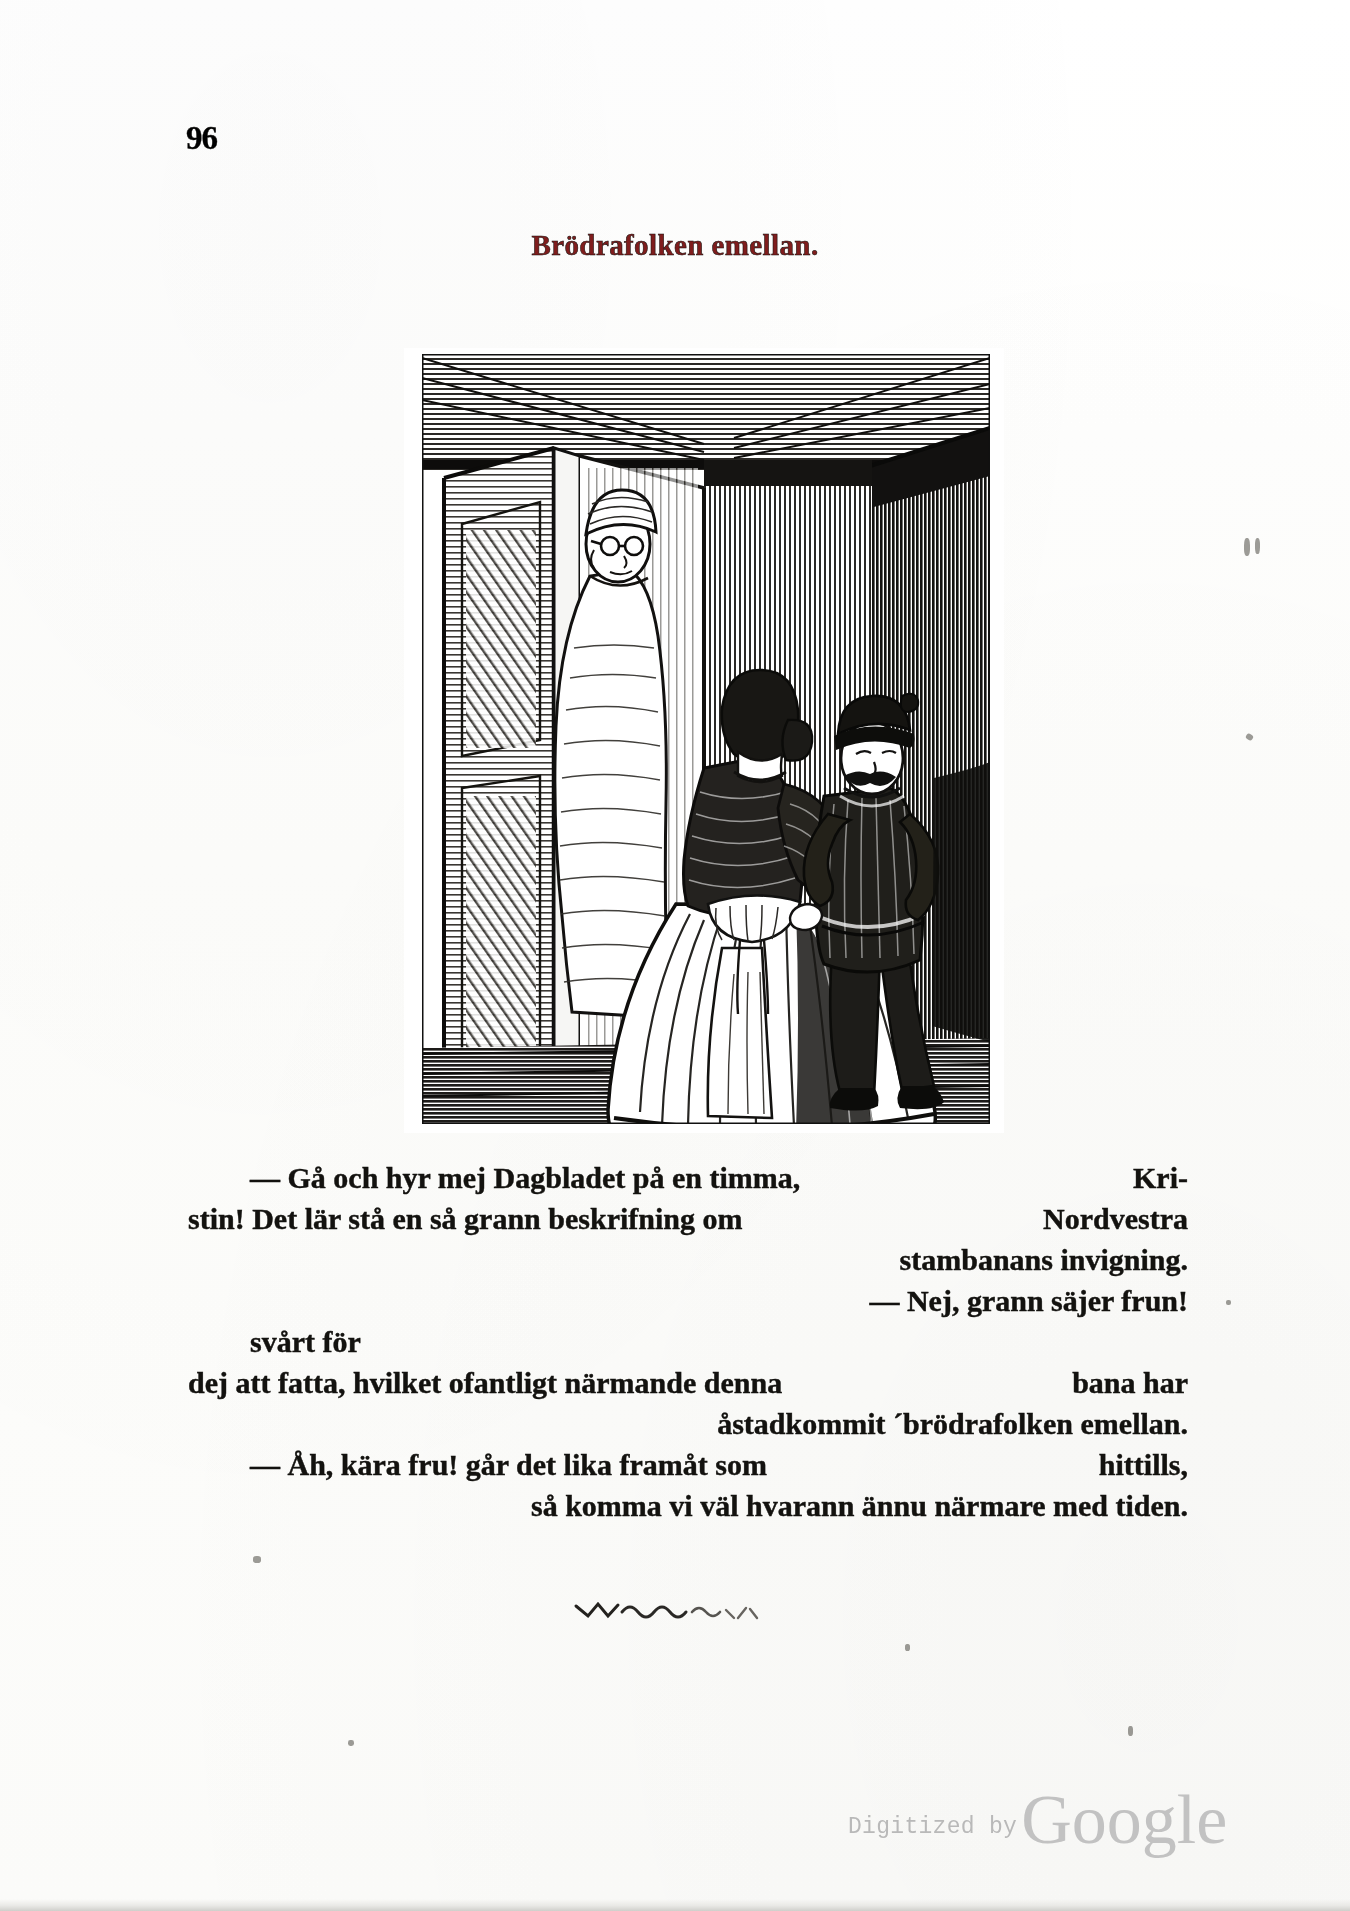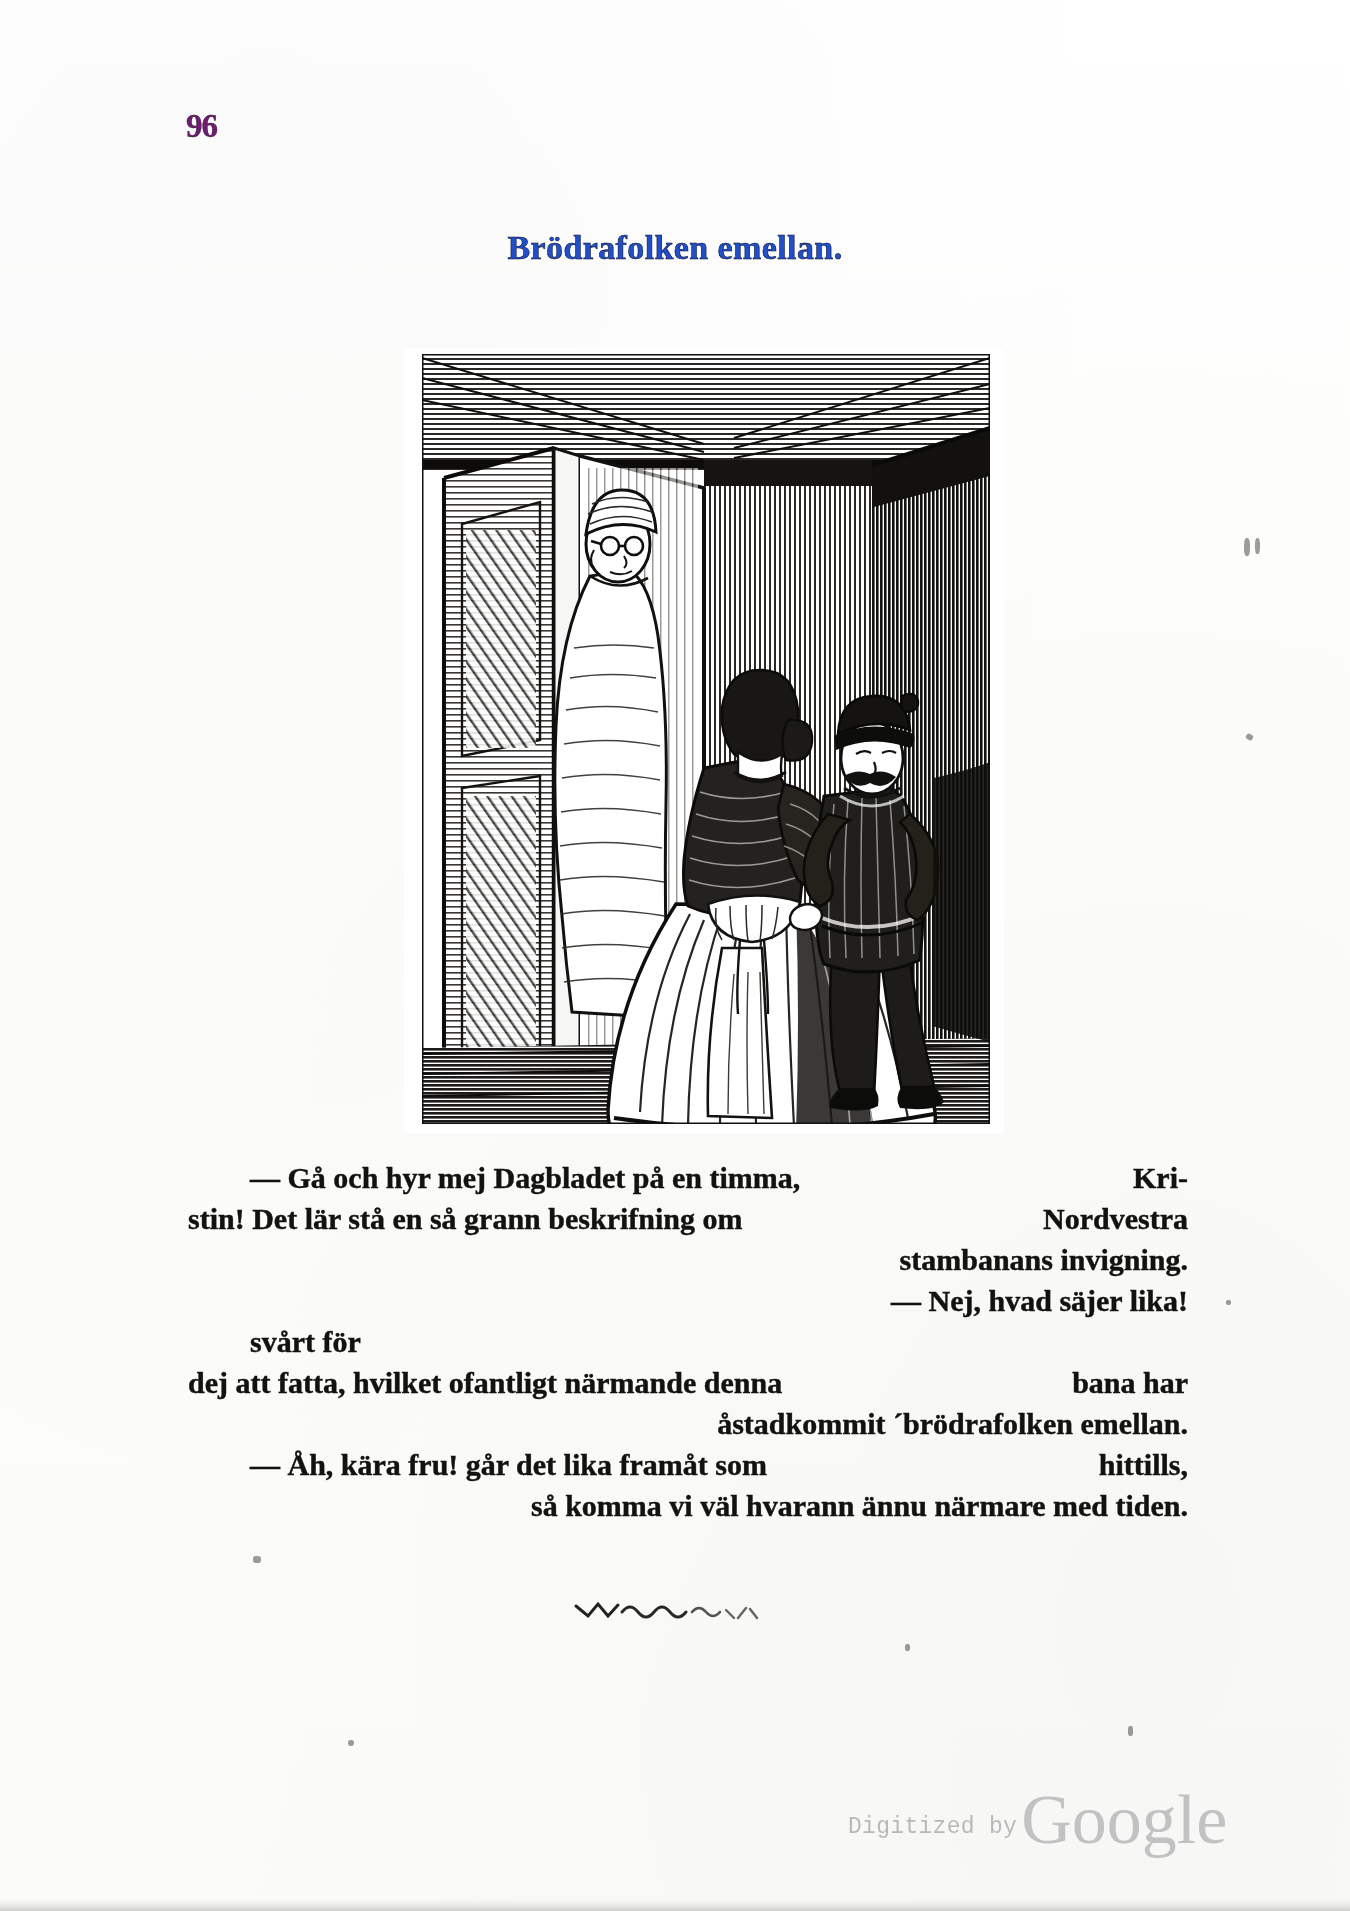--- a/index.html
+++ b/index.html
@@ -33,12 +33,12 @@
   #page-number {
     position: absolute;
     left: 186px;
-    top: 108px;
+    top: 120px;
     font-family: "Liberation Serif", serif;
     font-weight: bold;
     font-size: 33px;
     letter-spacing: -1px;
-    color: #701a75;
+    color: #000000;
     -webkit-text-stroke: 0.35px #14130f;
   }
 

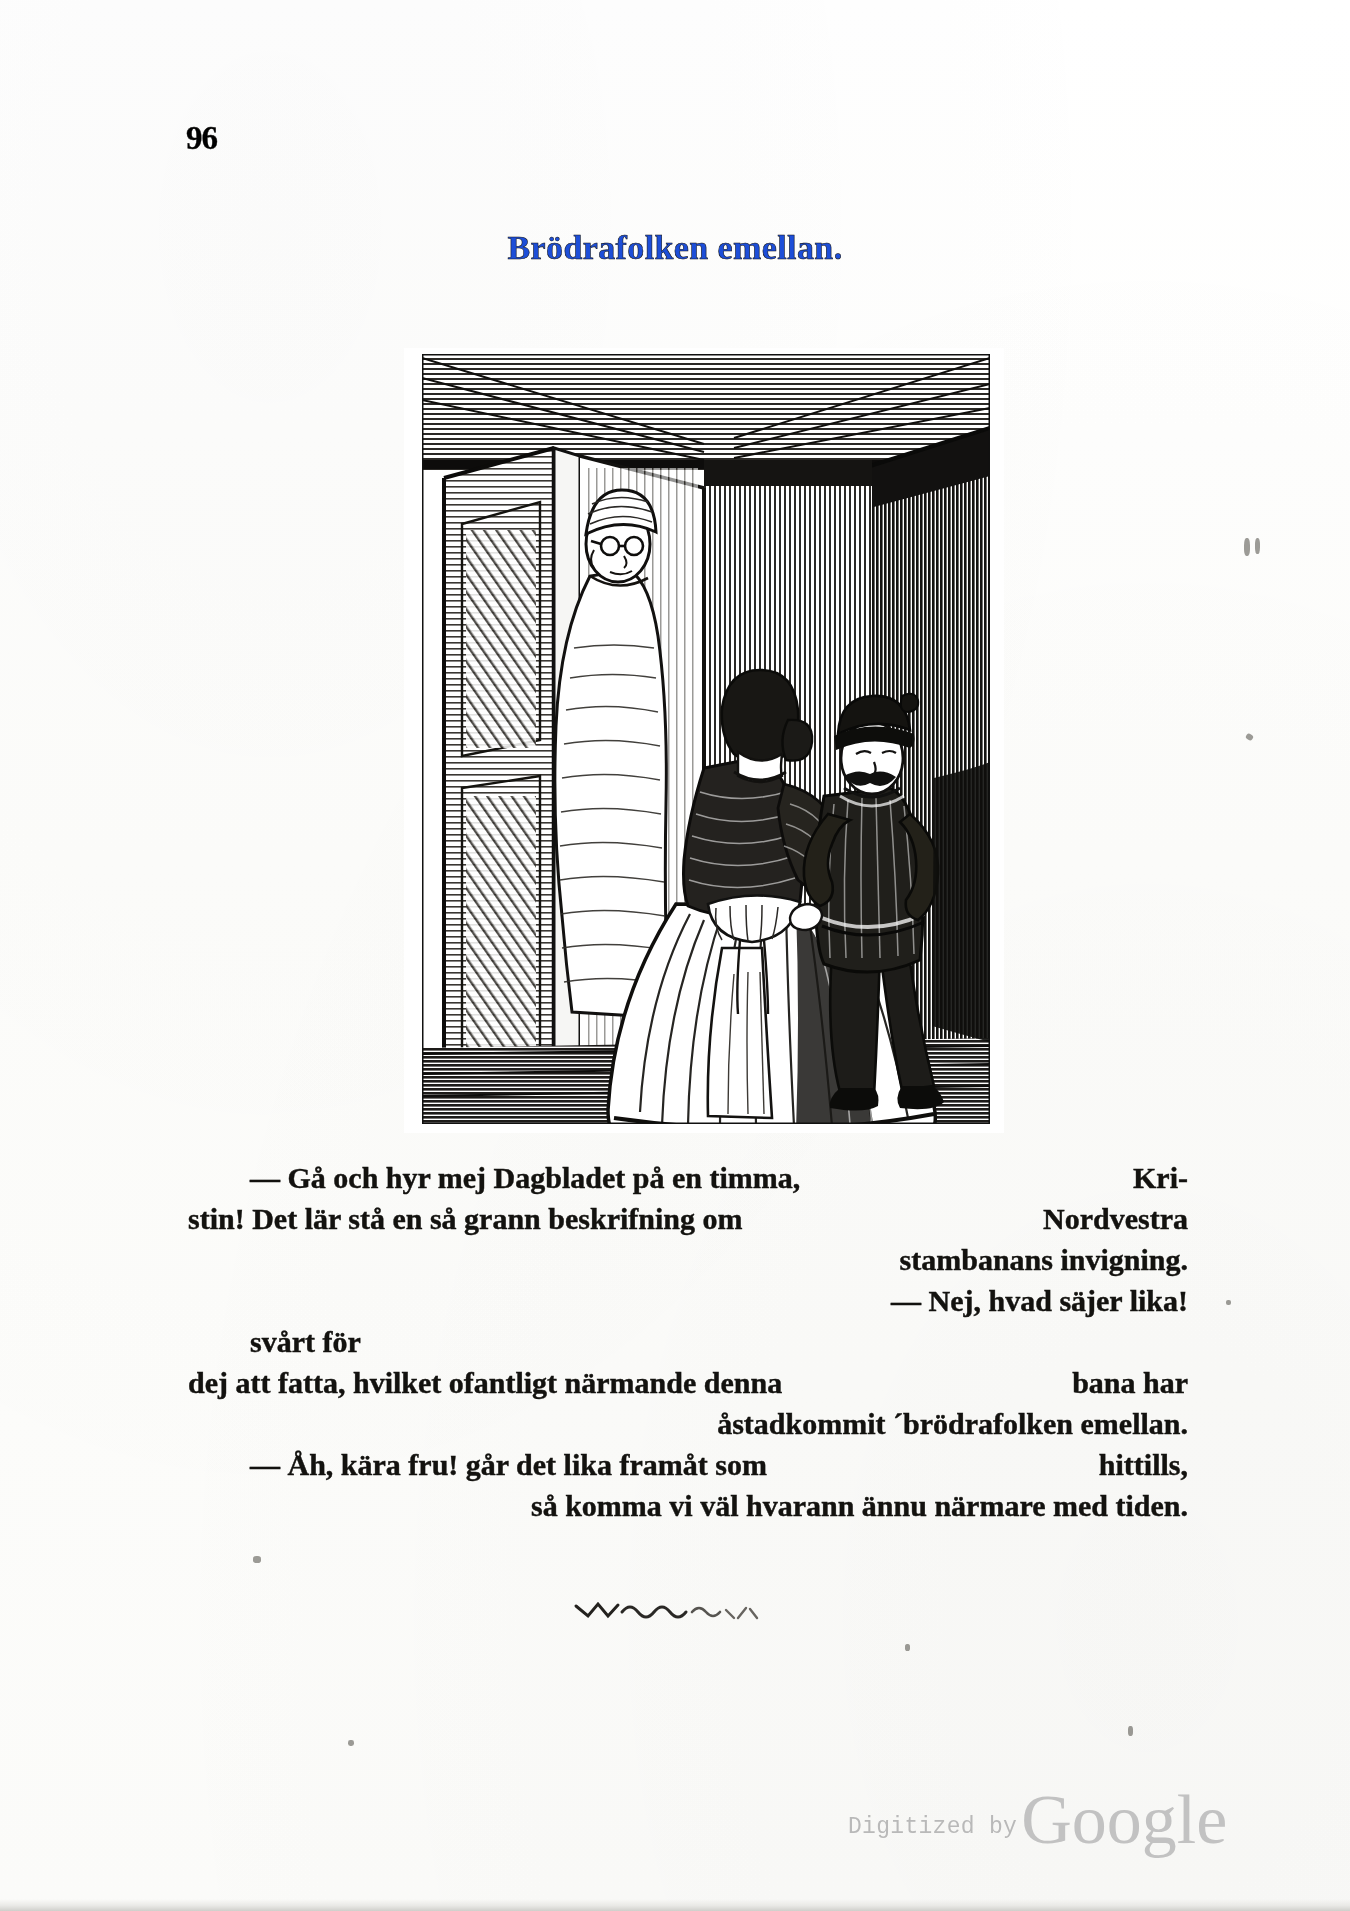--- a/index.html
+++ b/index.html
@@ -51,9 +51,9 @@
     text-align: center;
     font-family: "Liberation Serif", serif;
     font-weight: bold;
-    font-size: 34px;
+    font-size: 29px;
     letter-spacing: 0.4px;
-    color: #1d4ed8;
+    color: #7f1d1d;
     -webkit-text-stroke: 0.55px #100f0c;
   }
 

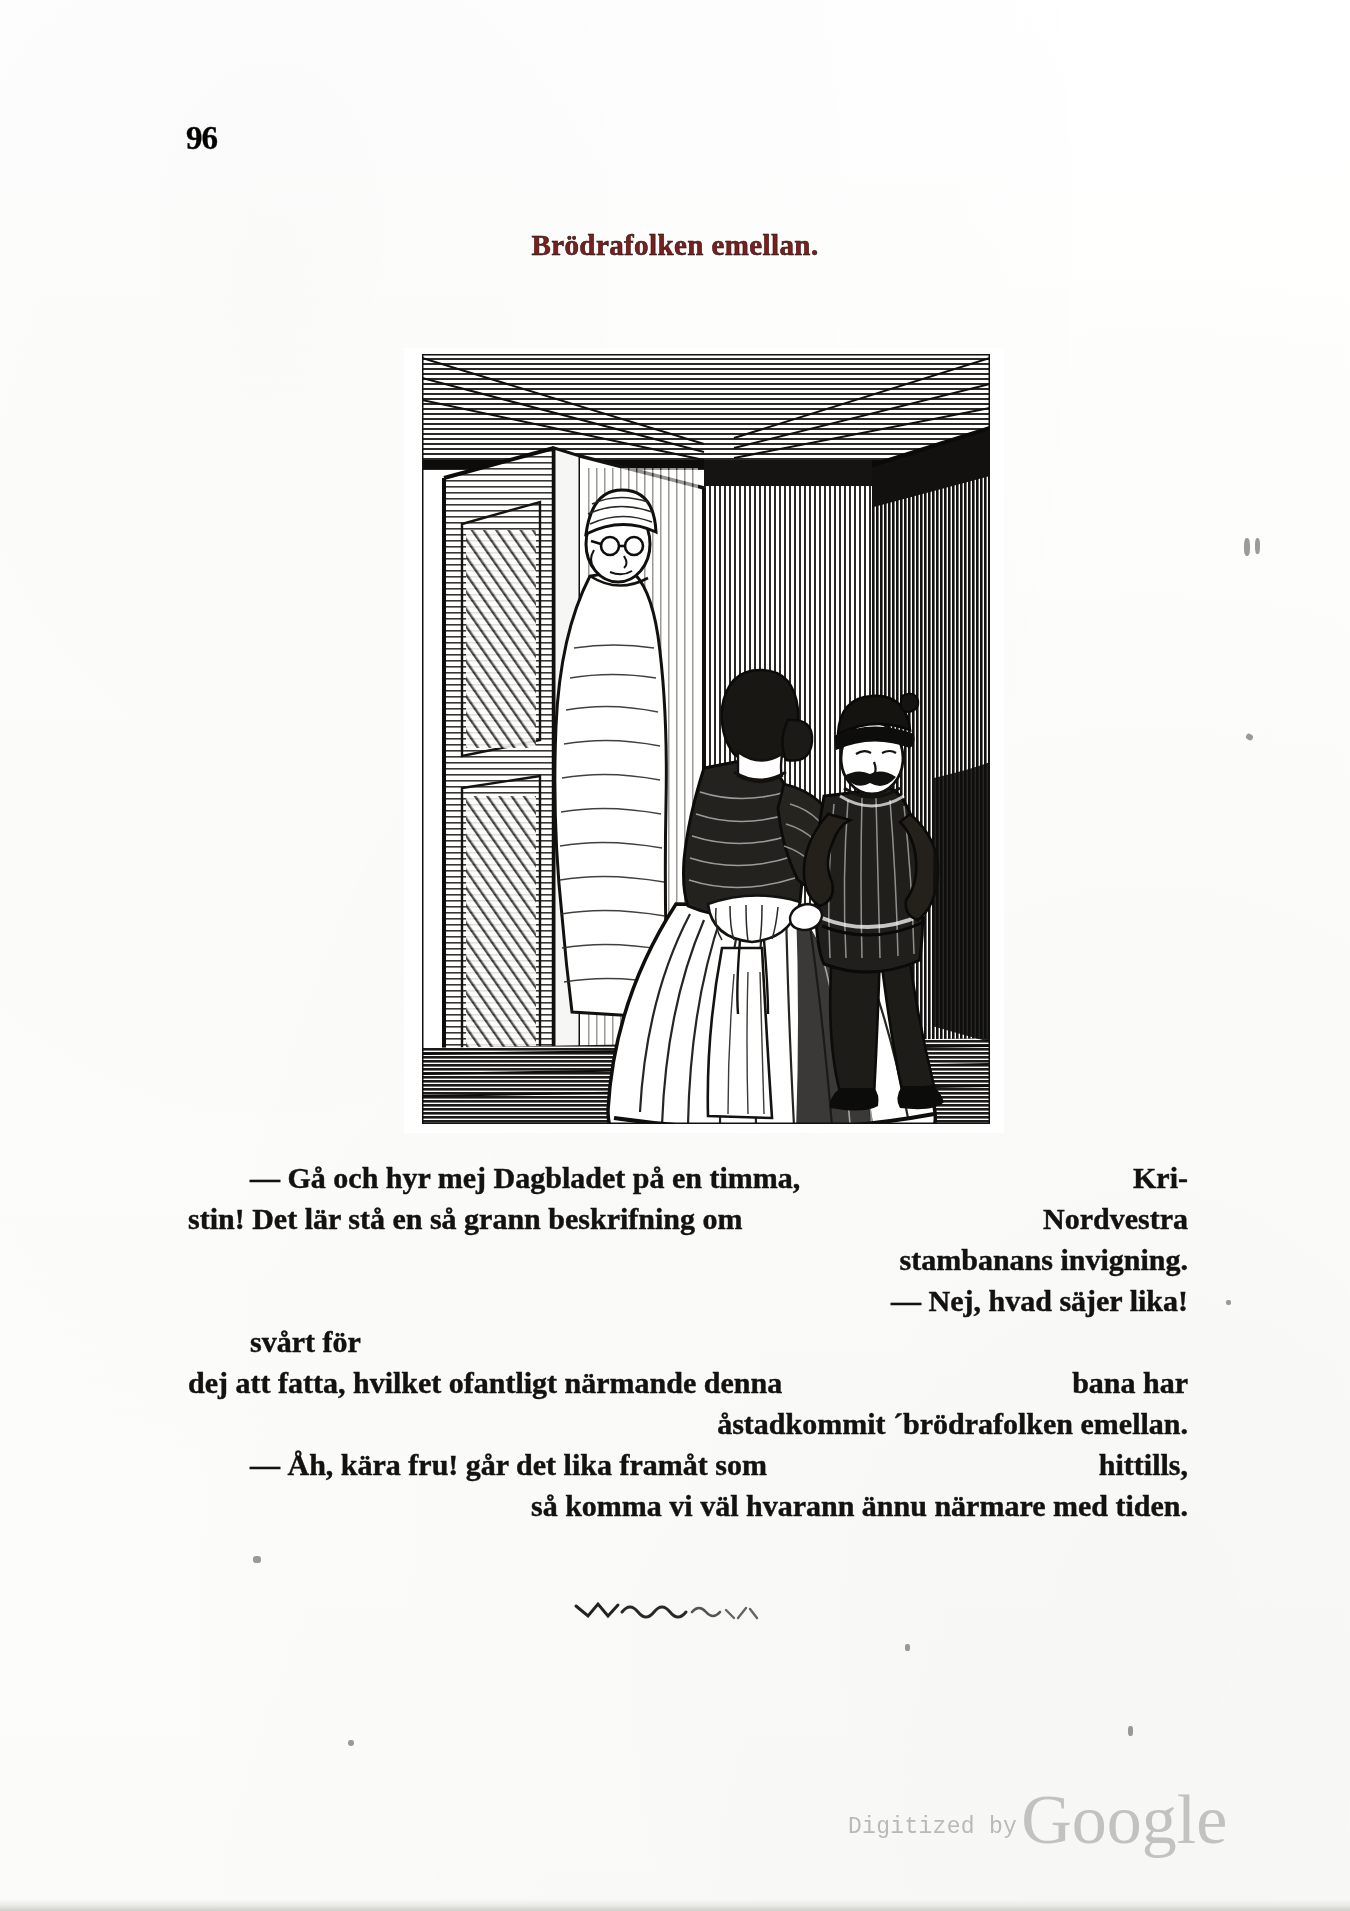--- a/index.html
+++ b/index.html
@@ -426,7 +426,7 @@
       <span>Nordvestra</span>
     </div>
     <div class="line">stambanans invigning.</div>
-    <div class="line indent">—  Nej,  hvad  säjer  lika!</div>
+    <div class="line indent">—  Nej,  grann  säjer  frun!</div>
     <div class="line just indent">
       <span>svårt för</span>
     </div>

